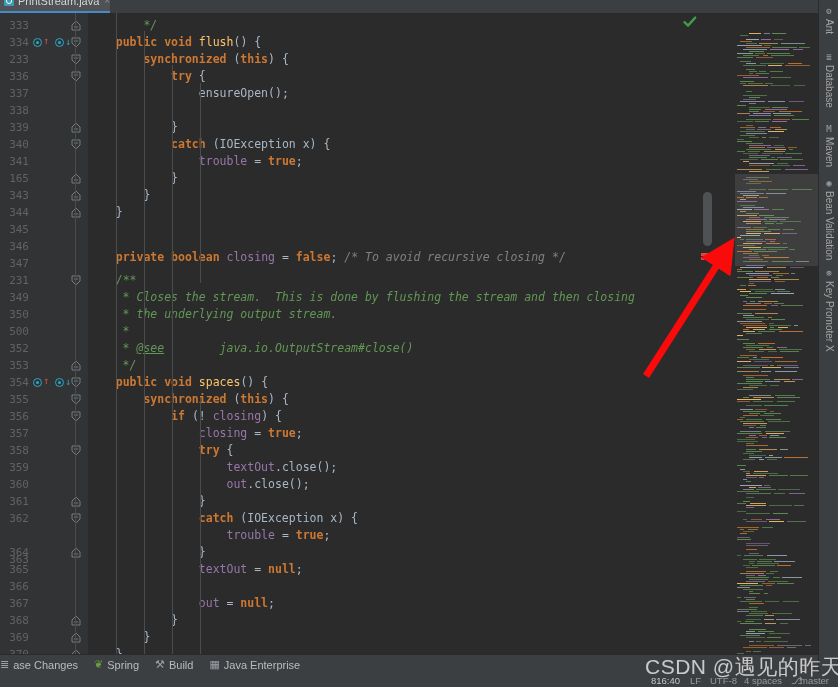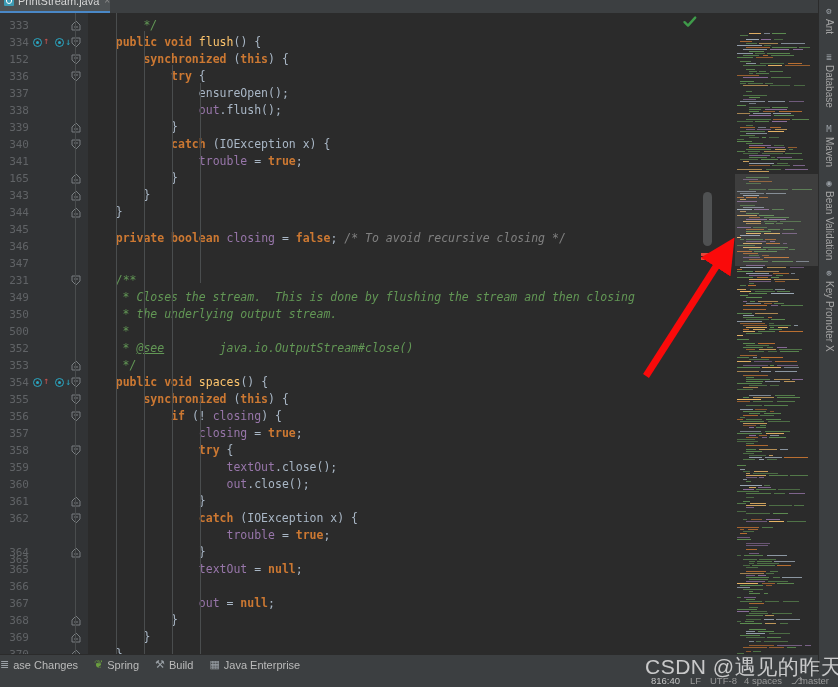--- a/index.html
+++ b/index.html
@@ -121,7 +121,7 @@
           </span>
         </div>
         <div class="gutterline" style="top: 38px;">
-          <span class="lno">152</span>
+          <span class="lno">233</span>
           <span class="fold">
             <svg width="10" height="11" viewBox="0 0 10 11">
               <path d="M1 1 h8 v5 l-4 4 l-4 -4 z" fill="none" stroke="#787d80" stroke-width="1"></path>

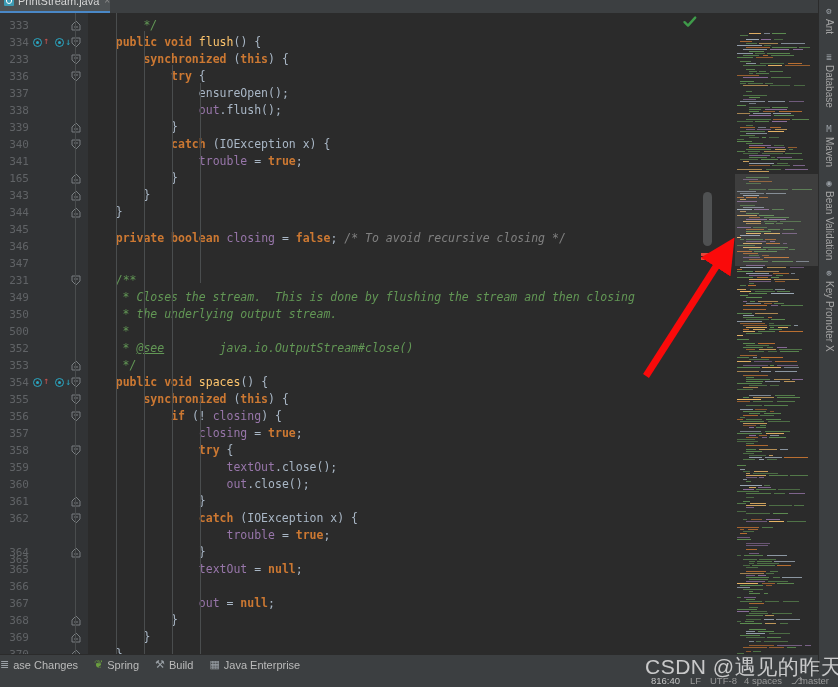--- a/index.html
+++ b/index.html
@@ -356,7 +356,6 @@
         <div class="cl" style="top: 38px;"><span class="pl">        </span><span class="kw">synchronized</span><span class="pl"> (</span><span class="kw">this</span><span class="pl">) {</span></div>
         <div class="cl" style="top: 55px;"><span class="pl">            </span><span class="kw">try</span><span class="pl"> {</span></div>
         <div class="cl" style="top: 72px;"><span class="pl">                </span><span class="pl">ensureOpen</span><span class="pl">();</span></div>
-        <div class="cl" style="top: 89px;"><span class="pl">                </span><span class="fld">out</span><span class="pl">.flush();</span></div>
         <div class="cl" style="top: 106px;"><span class="pl">            }</span></div>
         <div class="cl" style="top: 123px;"><span class="pl">            </span><span class="kw">catch</span><span class="pl"> (IOException x) {</span></div>
         <div class="cl" style="top: 140px;"><span class="pl">                </span><span class="fld">trouble</span><span class="pl"> = </span><span class="kw">true</span><span class="pl">;</span></div>

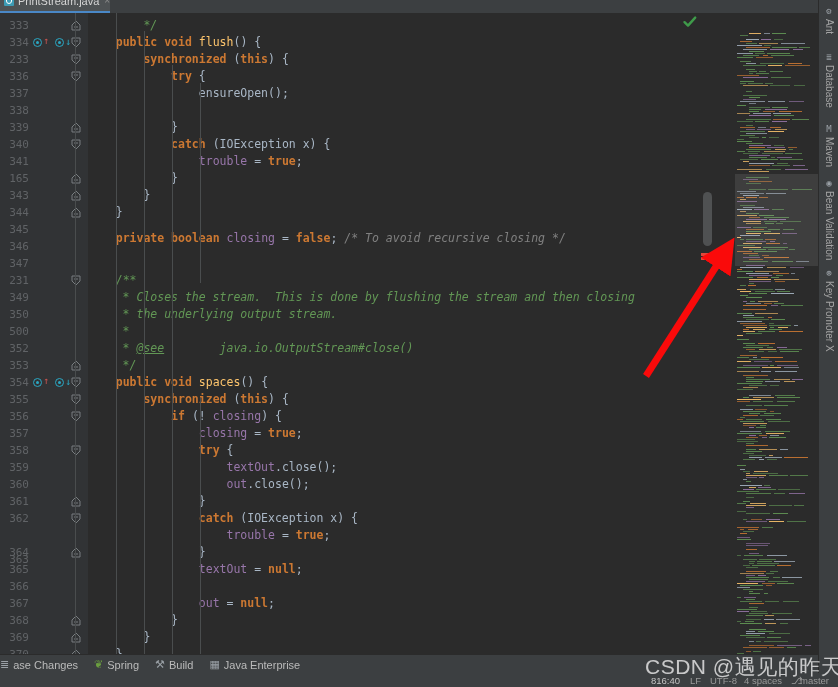--- a/index.html
+++ b/index.html
@@ -363,7 +363,7 @@
         <div class="cl" style="top: 174px;"><span class="pl">        }</span></div>
         <div class="cl" style="top: 191px;"><span class="pl">    }</span></div>
         <div class="cl" style="top: 208px;"></div>
-        <div class="cl" style="top: 217px;"><span class="pl">    </span><span class="kw">private</span><span class="pl"> </span><span class="kw">boolean</span><span class="pl"> </span><span class="fld">closing</span><span class="pl"> = </span><span class="kw">false</span><span class="pl">; </span><span class="cmtb">/* To avoid recursive closing */</span></div>
+        <div class="cl" style="top: 236px;"><span class="pl">    </span><span class="kw">private</span><span class="pl"> </span><span class="kw">boolean</span><span class="pl"> </span><span class="fld">closing</span><span class="pl"> = </span><span class="kw">false</span><span class="pl">; </span><span class="cmtb">/* To avoid recursive closing */</span></div>
         <div class="cl" style="top: 242px;"></div>
         <div class="cl" style="top: 259px;"><span class="pl">    </span><span class="cmt">/**</span></div>
         <div class="cl" style="top: 276px;"><span class="cmt">     * Closes the stream.  This is done by flushing the stream and then closing</span></div>

